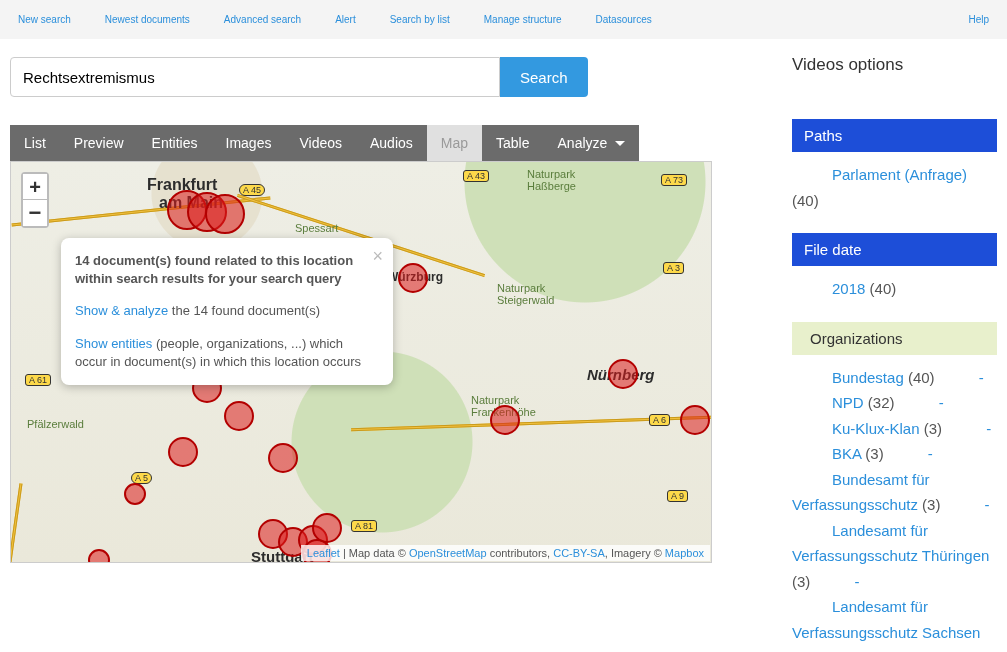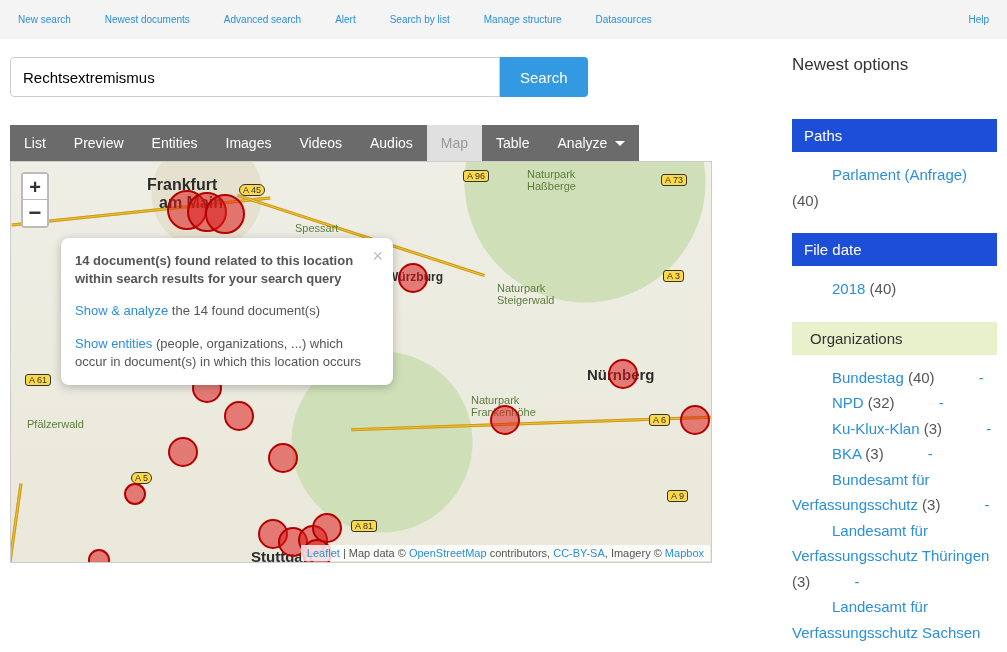--- a/index.html
+++ b/index.html
@@ -162,7 +162,7 @@
   </div>
 
   <div class="right">
-    <div class="options-head">Newest options</div>
+    <div class="options-head">Videos options</div>
 
     <div class="facet-head purple">Paths</div>
     <div class="facet-list">

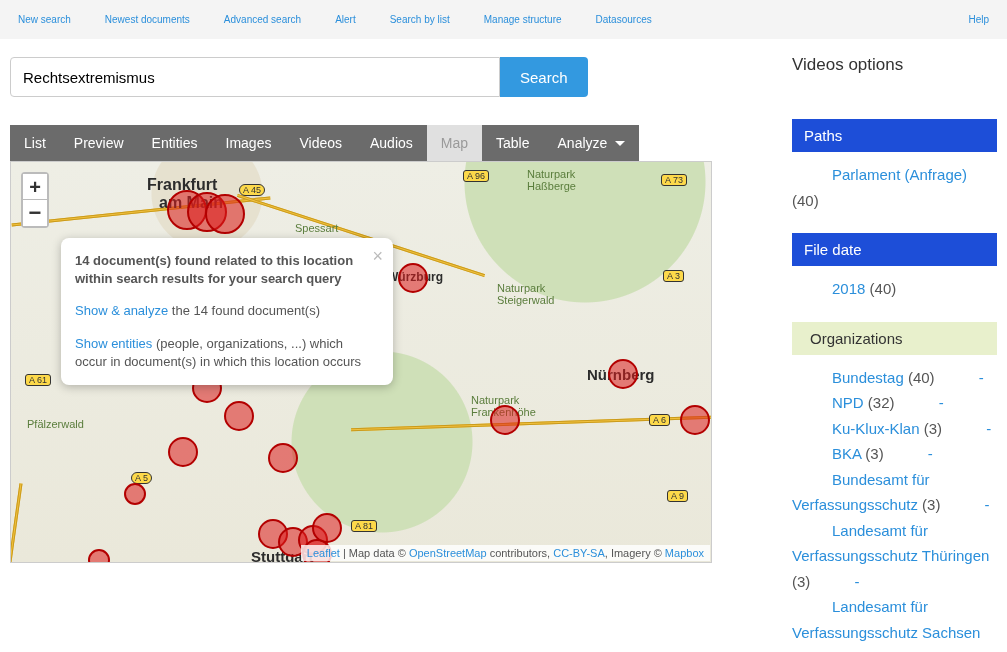--- a/index.html
+++ b/index.html
@@ -115,7 +115,7 @@
 Frankenhöhe</div>
 
       <span class="road-pill" style="left:228px;top:22px;border-radius:6px;">A 45</span>
-      <span class="road-pill" style="left:452px;top:8px;">A 96</span>
+      <span class="road-pill" style="left:452px;top:8px;">A 43</span>
       <span class="road-pill" style="left:638px;top:252px;">A 6</span>
       <span class="road-pill" style="left:650px;top:12px;">A 73</span>
       <span class="road-pill" style="left:652px;top:100px;margin-top:8px;">A 3</span>

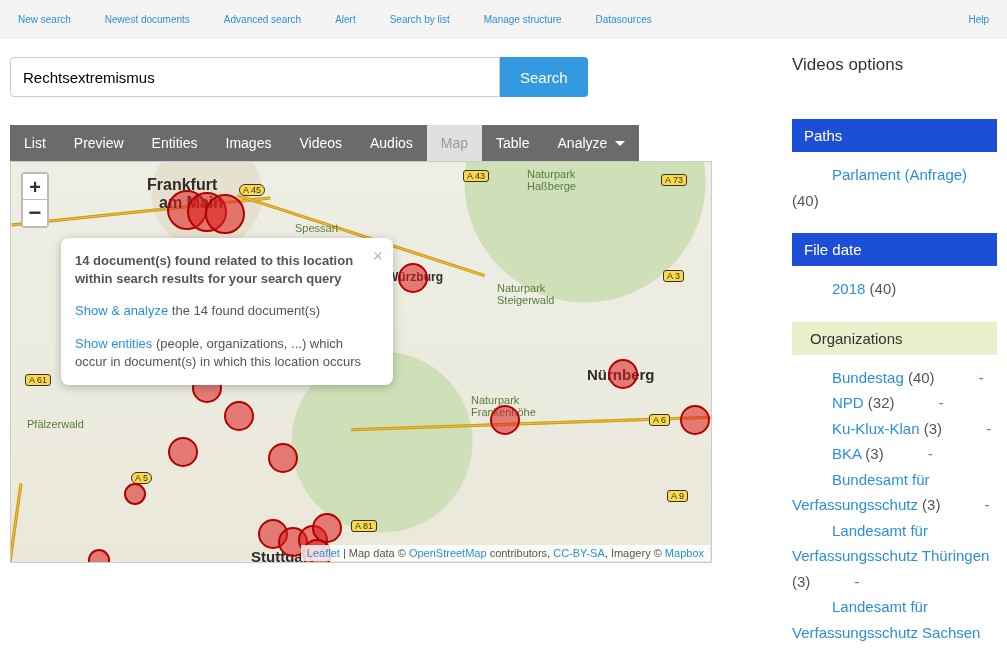--- a/index.html
+++ b/index.html
@@ -118,7 +118,7 @@
       <span class="road-pill" style="left:452px;top:8px;">A 43</span>
       <span class="road-pill" style="left:638px;top:252px;">A 6</span>
       <span class="road-pill" style="left:650px;top:12px;">A 73</span>
-      <span class="road-pill" style="left:652px;top:100px;margin-top:8px;">A 3</span>
+      <span class="road-pill" style="left:652px;top:100px;">A 3</span>
       <span class="road-pill" style="left:656px;top:328px;">A 9</span>
       <span class="road-pill" style="left:340px;top:358px;">A 81</span>
       <span class="road-pill" style="left:120px;top:310px;border-radius:6px;">A 5</span>

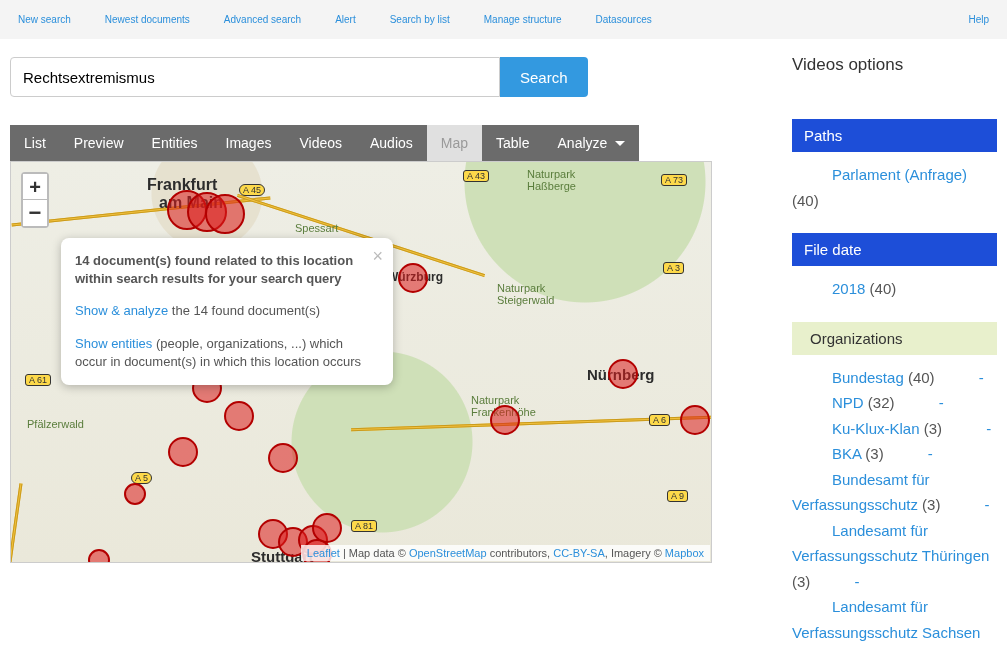--- a/index.html
+++ b/index.html
@@ -103,7 +103,7 @@
       <div class="maplabel city" style="left:136px;top:14px;">Frankfurt</div>
       <div class="maplabel city" style="left:148px;top:32px;">am Main</div>
       <div class="maplabel city" style="left:376px;top:108px;font-size:12px;">Würzburg</div>
-      <div class="maplabel city" style="left:576px;top:204px;font-size:15px;">Nürnberg</div>
+      <div class="maplabel city" style="left:576px;top:204px;font-size:15px;font-style:italic;">Nürnberg</div>
       <div class="maplabel city" style="left:240px;top:386px;font-size:15px;">Stuttgart</div>
       <div class="maplabel park" style="left:16px;top:256px;">Pfälzerwald</div>
       <div class="maplabel park" style="left:284px;top:60px;">Spessart</div>

